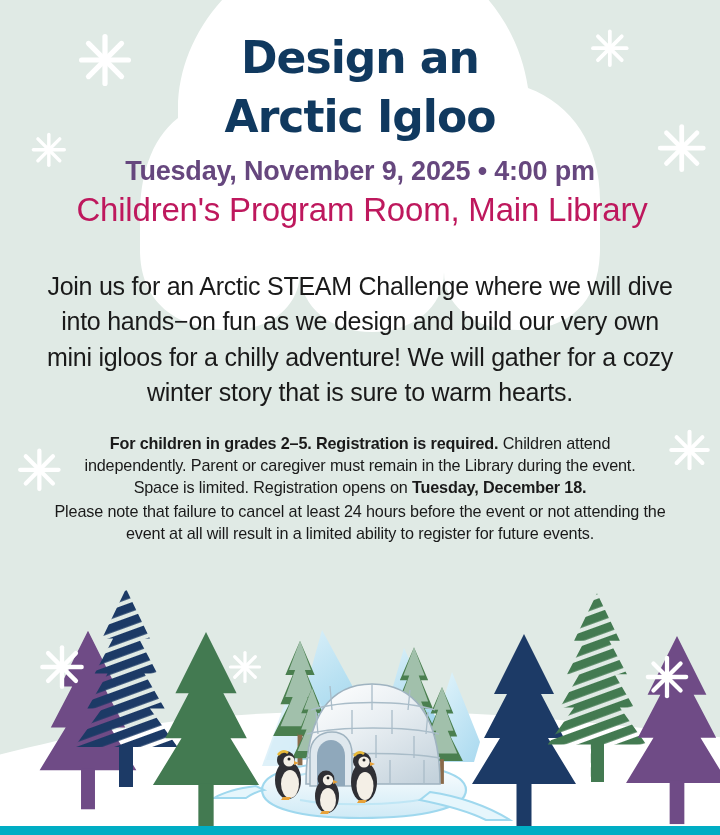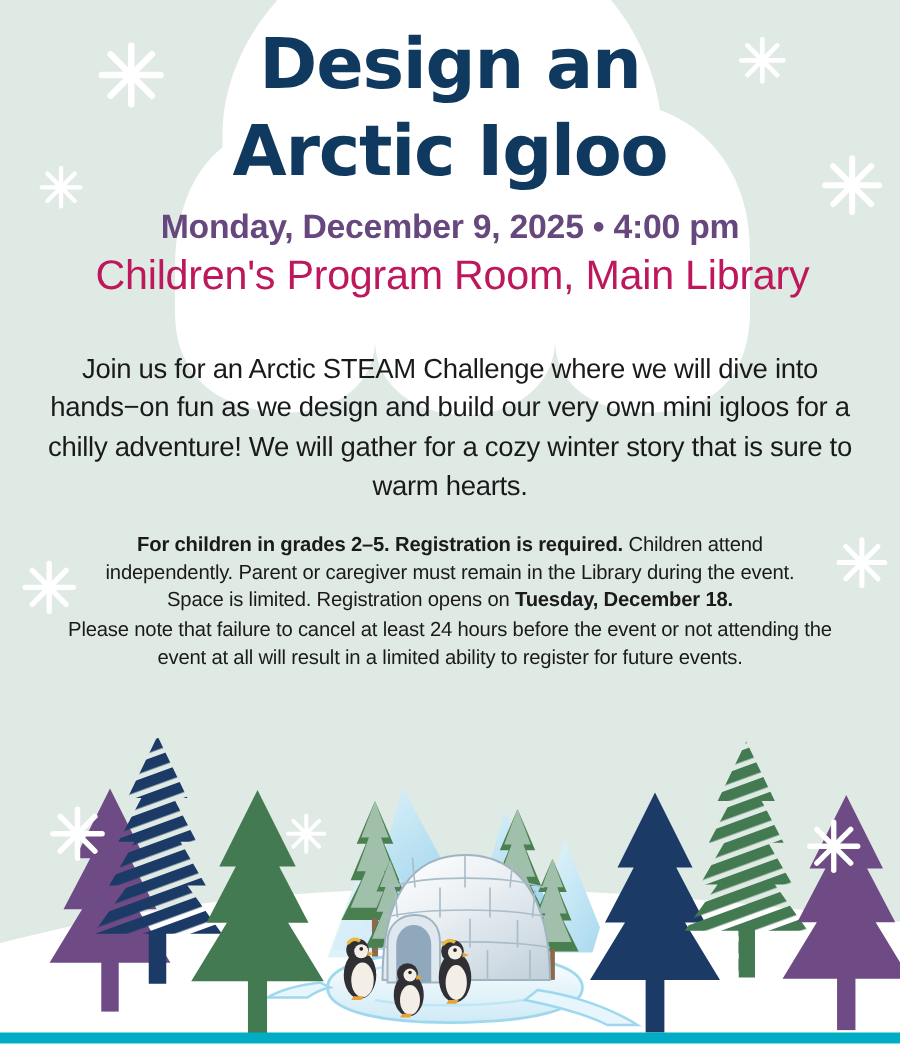--- a/index.html
+++ b/index.html
@@ -33,10 +33,10 @@
   }
   .title {
     margin: 0;
-    padding-top: 26px;
+    padding-top: 38px;
     font-family: "DejaVu Sans", sans-serif;
     font-weight: bold;
-    font-size: 56px;
+    font-size: 44px;
     line-height: 0.93;
     letter-spacing: -1px;
     color: #10395f;

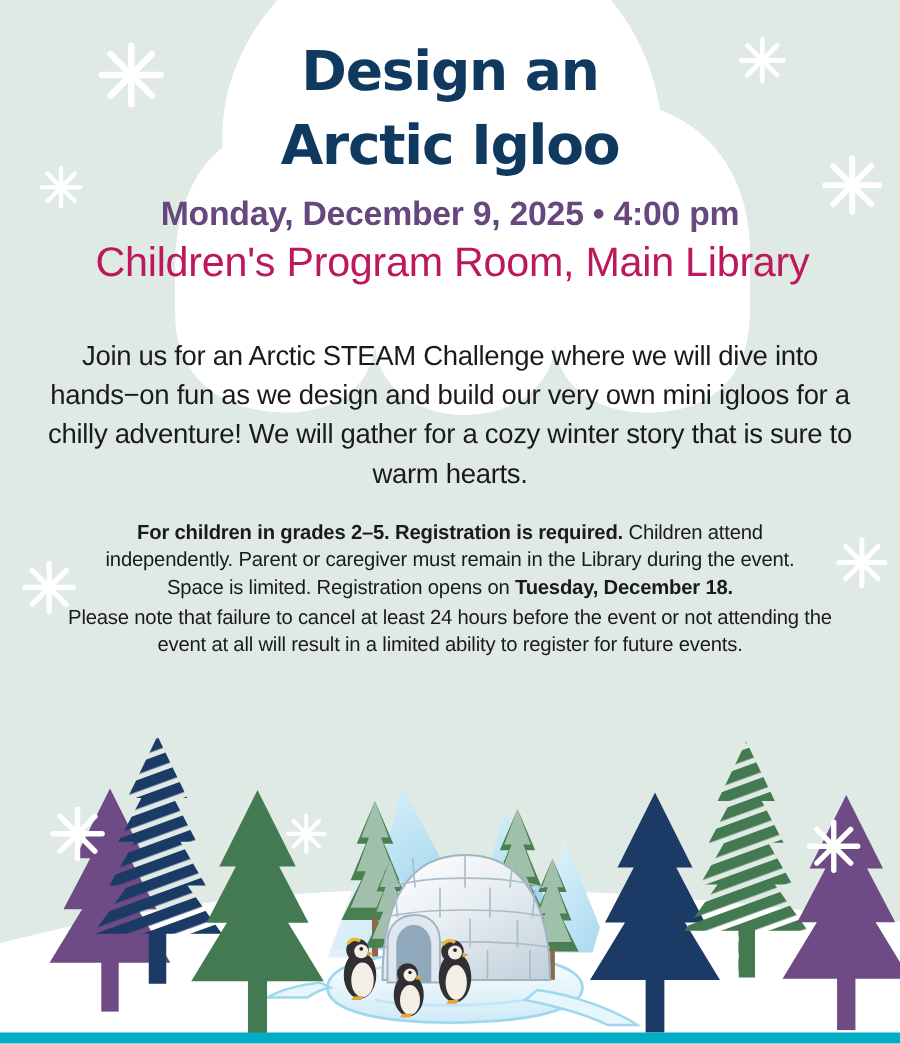--- a/index.html
+++ b/index.html
@@ -154,7 +154,7 @@
       <span class="l1">Design an</span>
       <span class="l2">Arctic Igloo</span>
     </h1>
-    <p class="datetime">Monday, December 9, 2025 • 4:00 pm</p>
+    <p class="datetime">Tuesday, November 9, 2025 • 4:00 pm</p>
     <p class="location">Children's Program Room, Main Library</p>
     <p class="blurb">Join us for an Arctic STEAM Challenge where we will dive into hands−on fun as we design and build our very own mini igloos for a chilly adventure! We will gather for a cozy winter story that is sure to warm hearts.</p>
     <p class="finefirst">

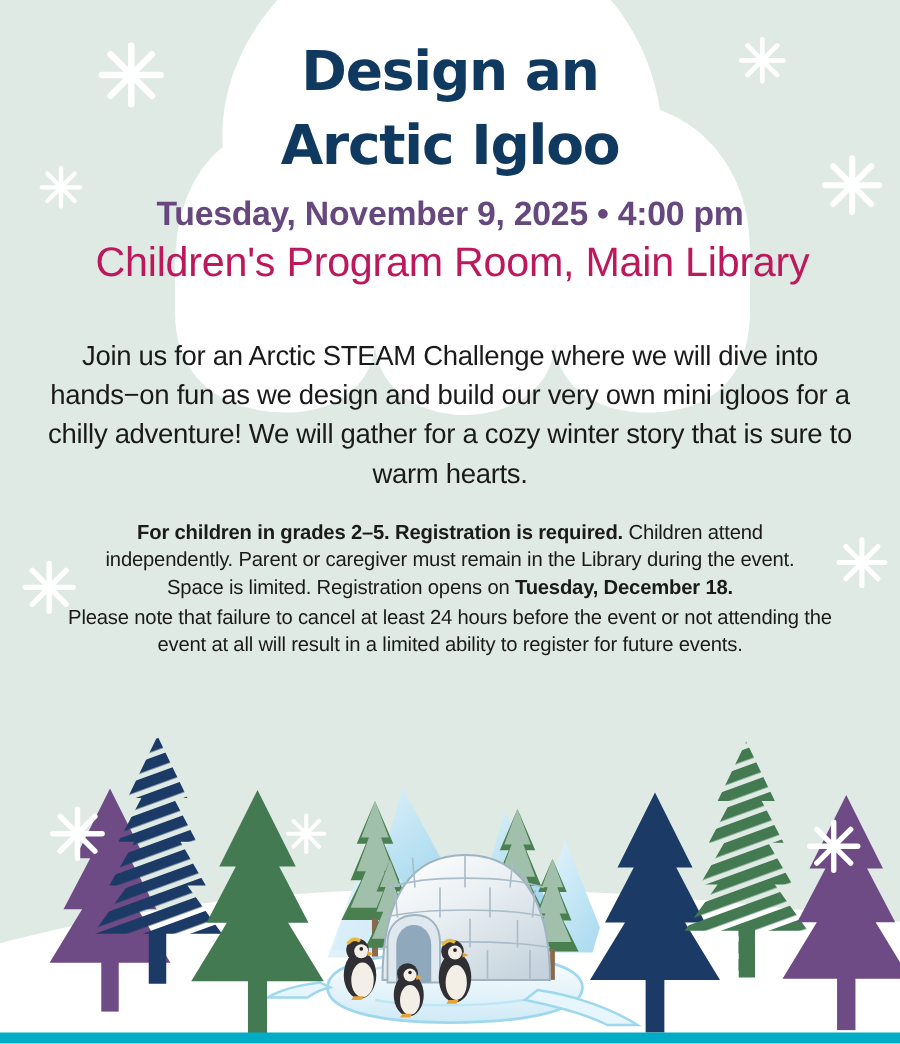--- a/index.html
+++ b/index.html
@@ -64,7 +64,7 @@
   .blurb {
     margin: 40px auto 0 auto;
     width: 646px;
-    font-size: 22px;
+    font-size: 25px;
     line-height: 1.42;
     color: #1a1a1a;
     letter-spacing: -0.25px;

